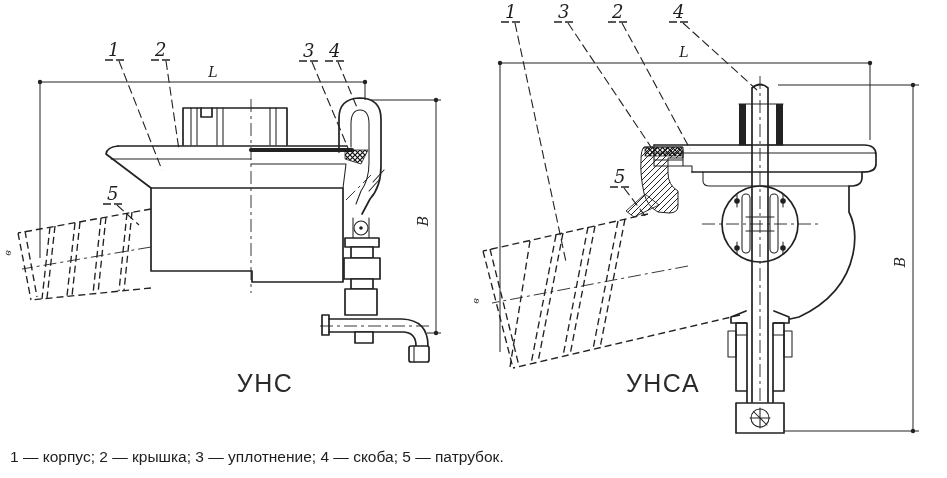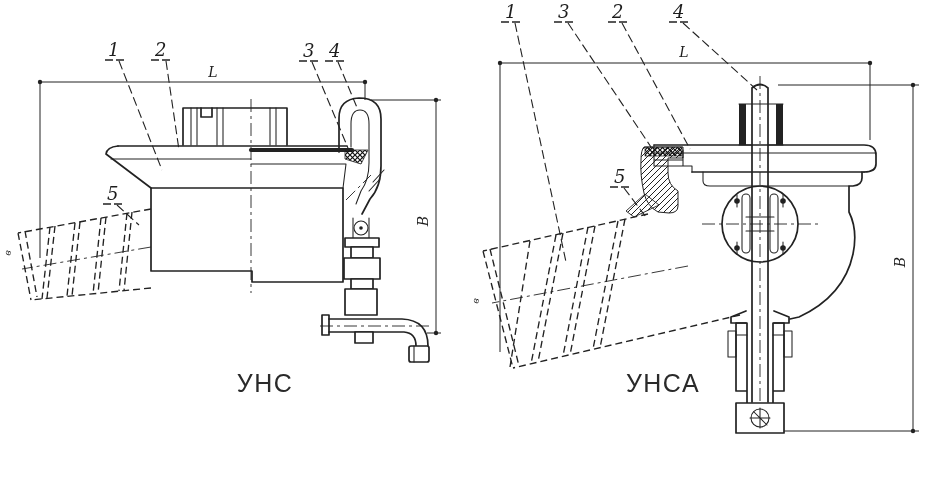--- a/index.html
+++ b/index.html
@@ -245,6 +245,7 @@
   </g>
 </svg>
 
+<div class="caption">1 — корпус; 2 — крышка; 3 — уплотнение; 4 — скоба; 5 — патрубок.</div>
 </div>
 
 </body></html>

